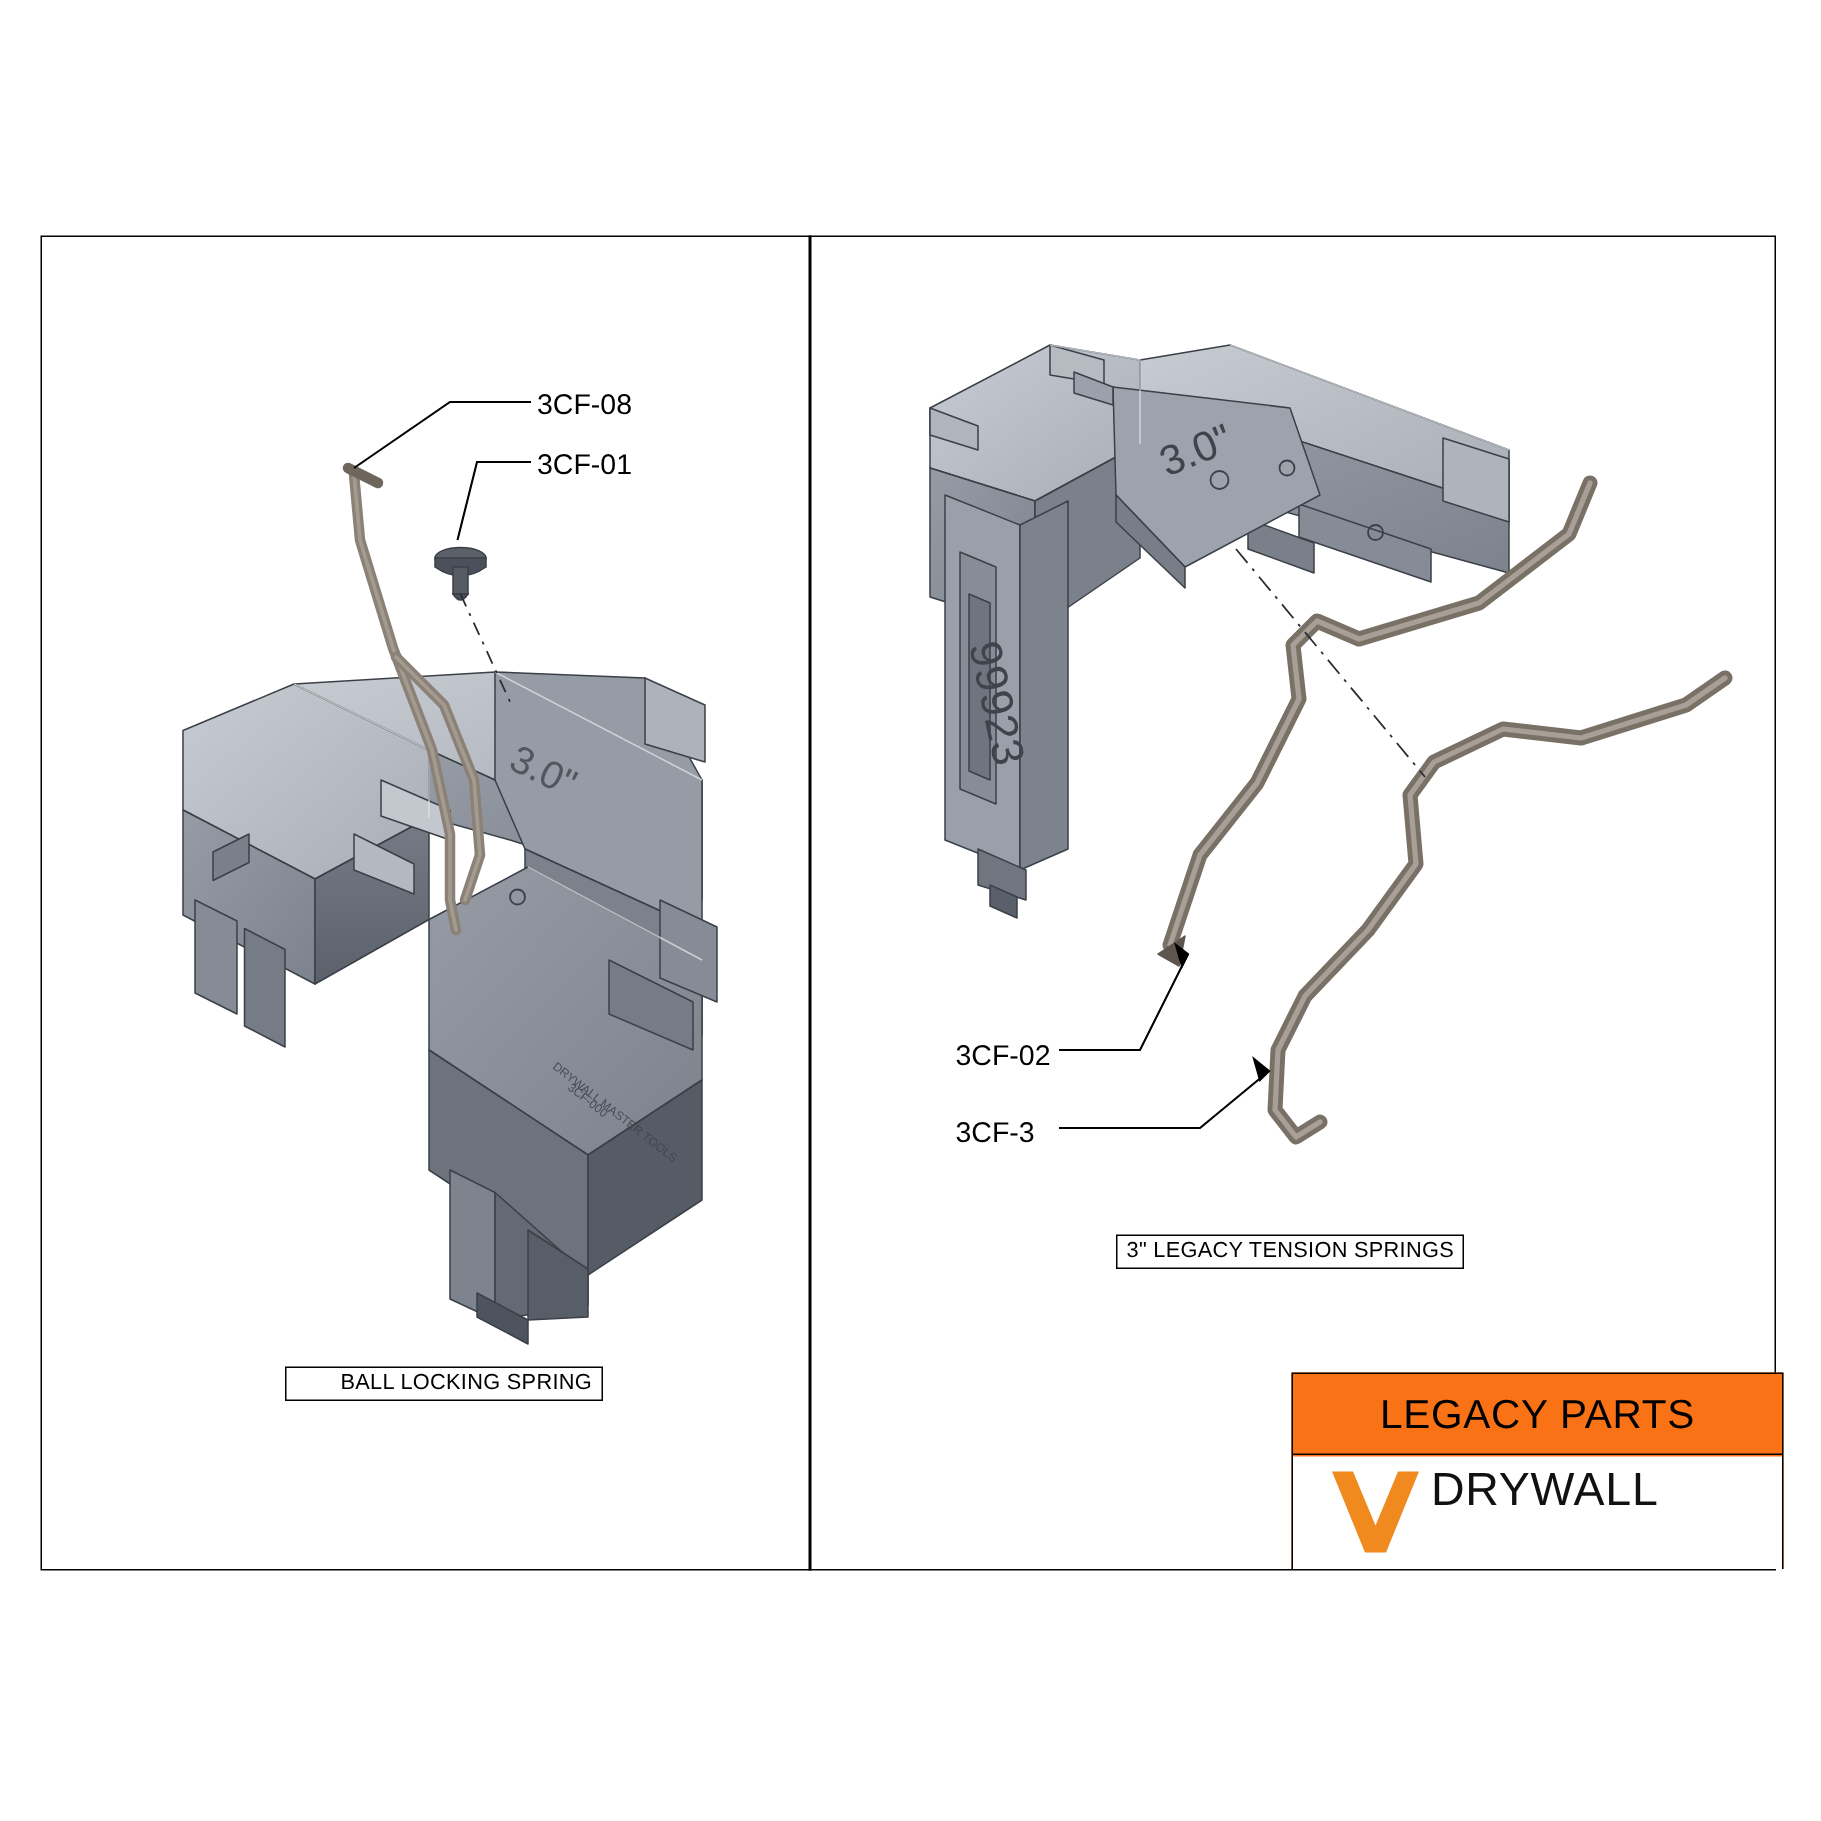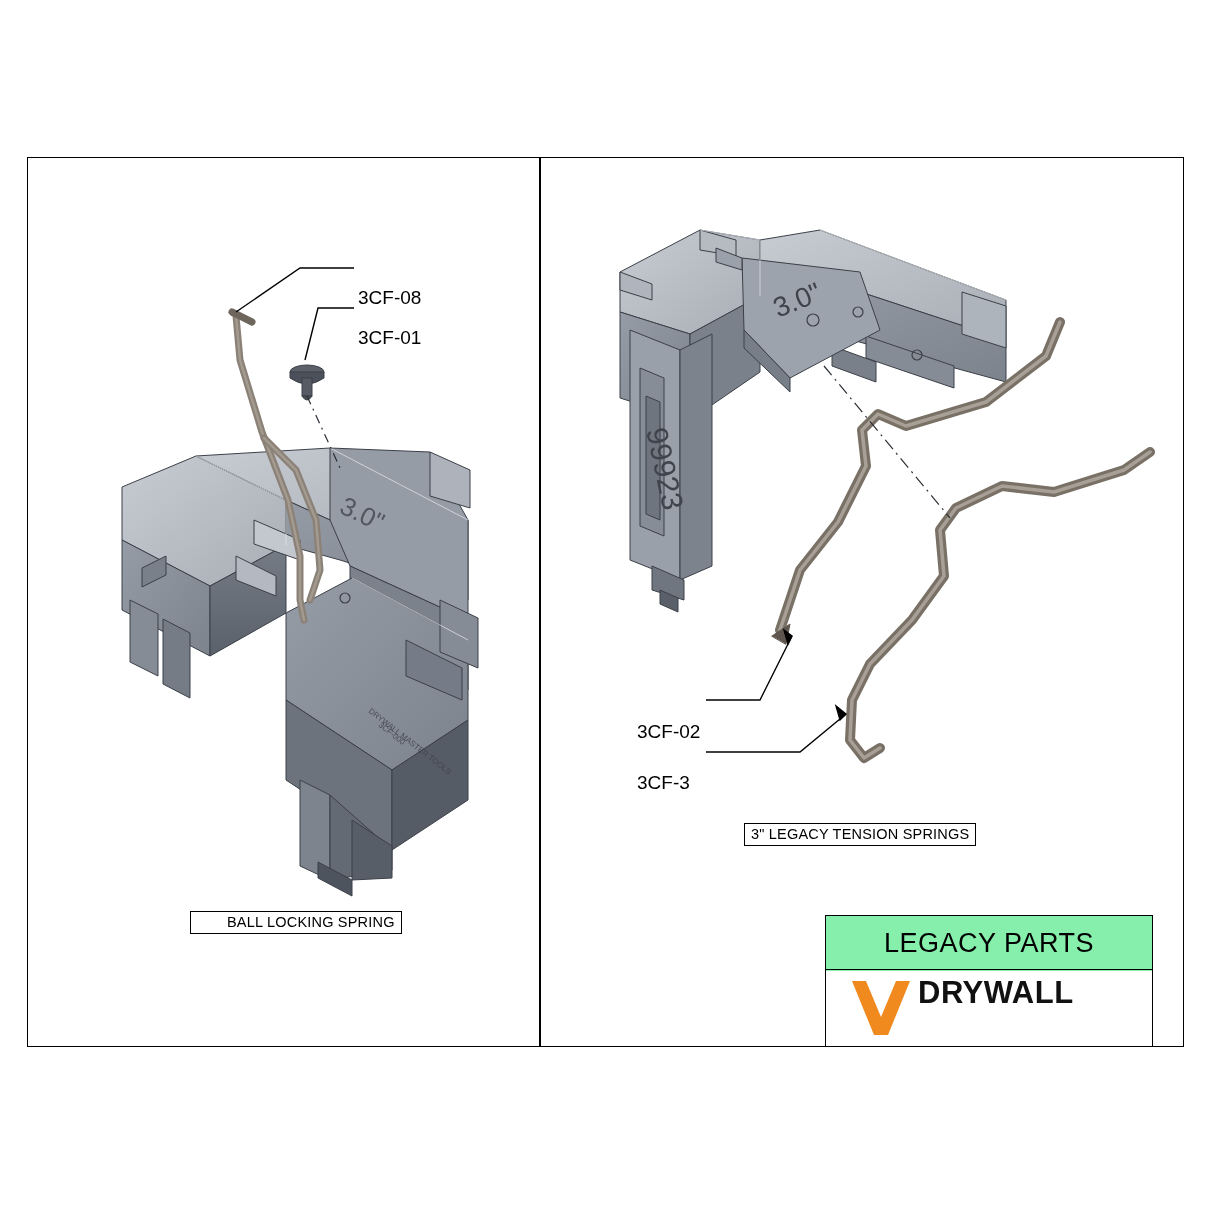--- a/index.html
+++ b/index.html
@@ -66,7 +66,6 @@
     font-size: 19px;
     color: #000;
     white-space: nowrap;
-    margin-top: 27px;
   }
   #label-3cf08 { left: 358px; top: 260px; }
   #label-3cf03 { left: 358px; top: 300px; }

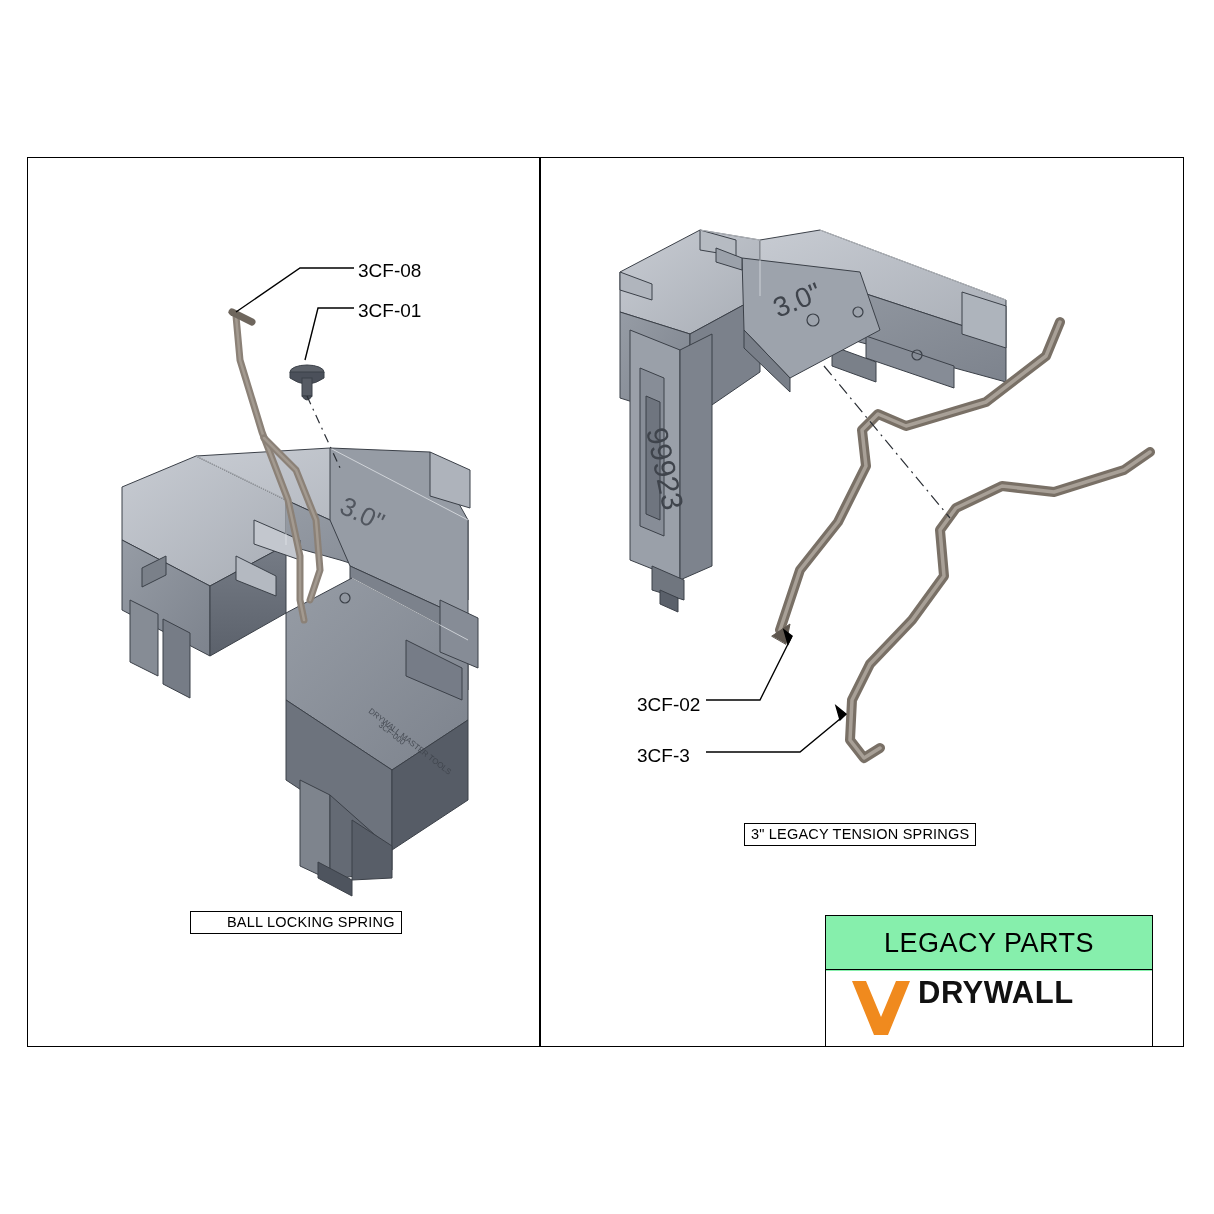--- a/index.html
+++ b/index.html
@@ -75,13 +75,13 @@
   
   .titleblock {
     position: absolute;
-    left: 825px;
+    left: 861px;
     top: 915px;
     width: 328px;
     height: 131px;
     border: 1.5px solid #000;
     box-sizing: border-box;
-    background: #86efac;
+    background: #f97316;
   }
   .titleblock .tb-title {
     position: absolute;

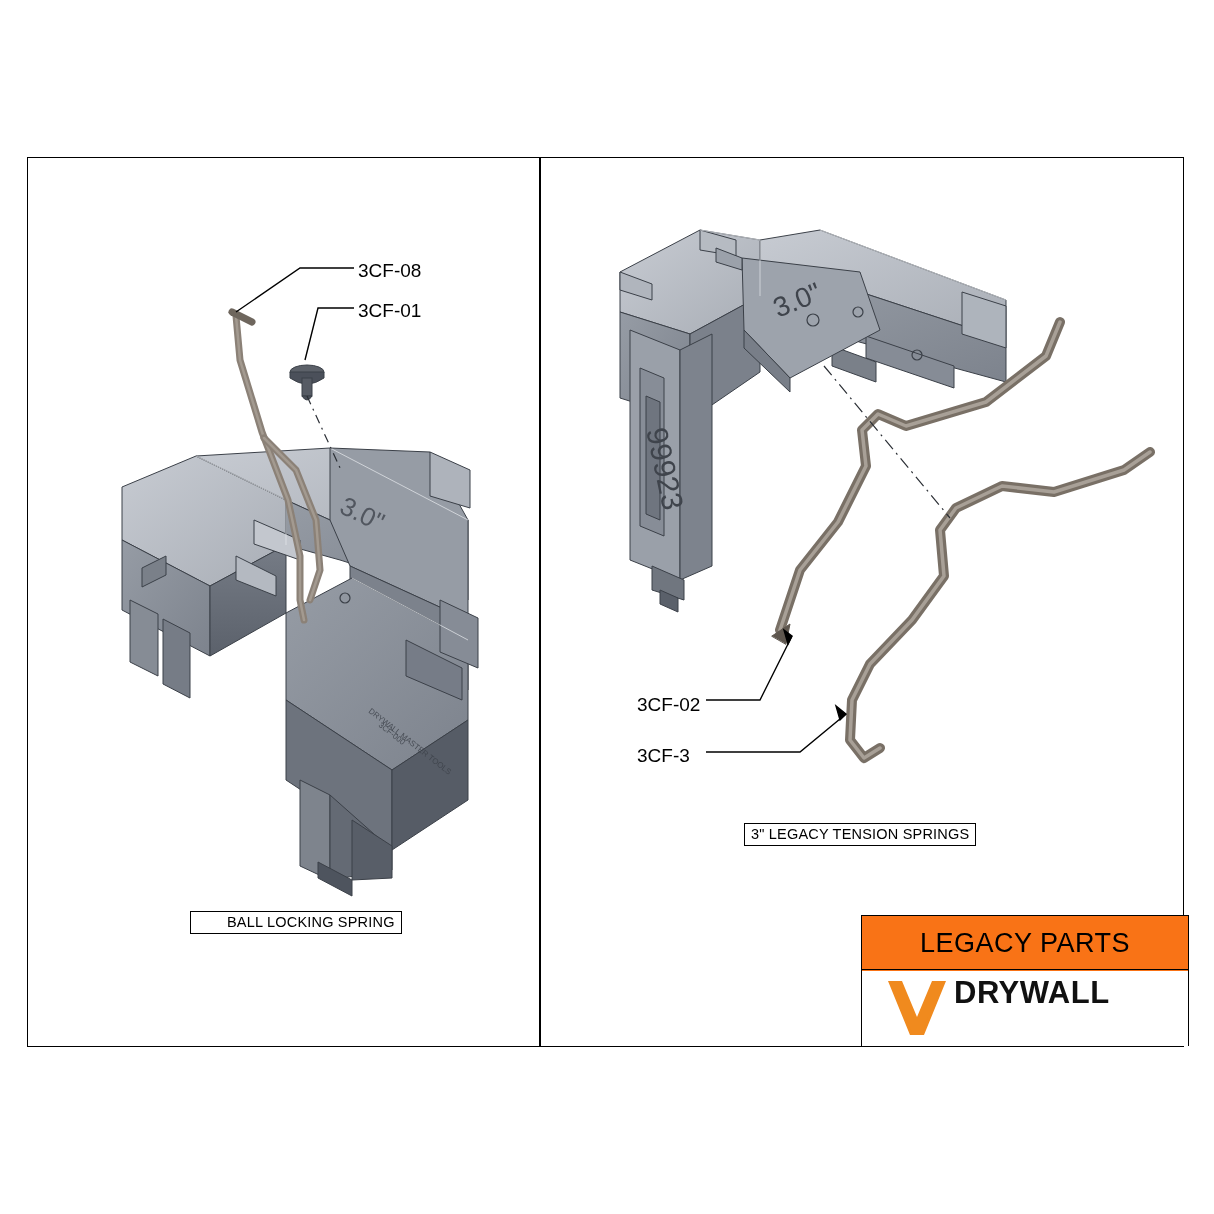--- a/index.html
+++ b/index.html
@@ -123,7 +123,7 @@
     left: 0;
     top: 0;
     font-size: 31px;
-    font-weight: bold;
+    font-weight: normal;
     letter-spacing: 0.5px;
     color: #111;
     font-family: "Liberation Sans", sans-serif;

